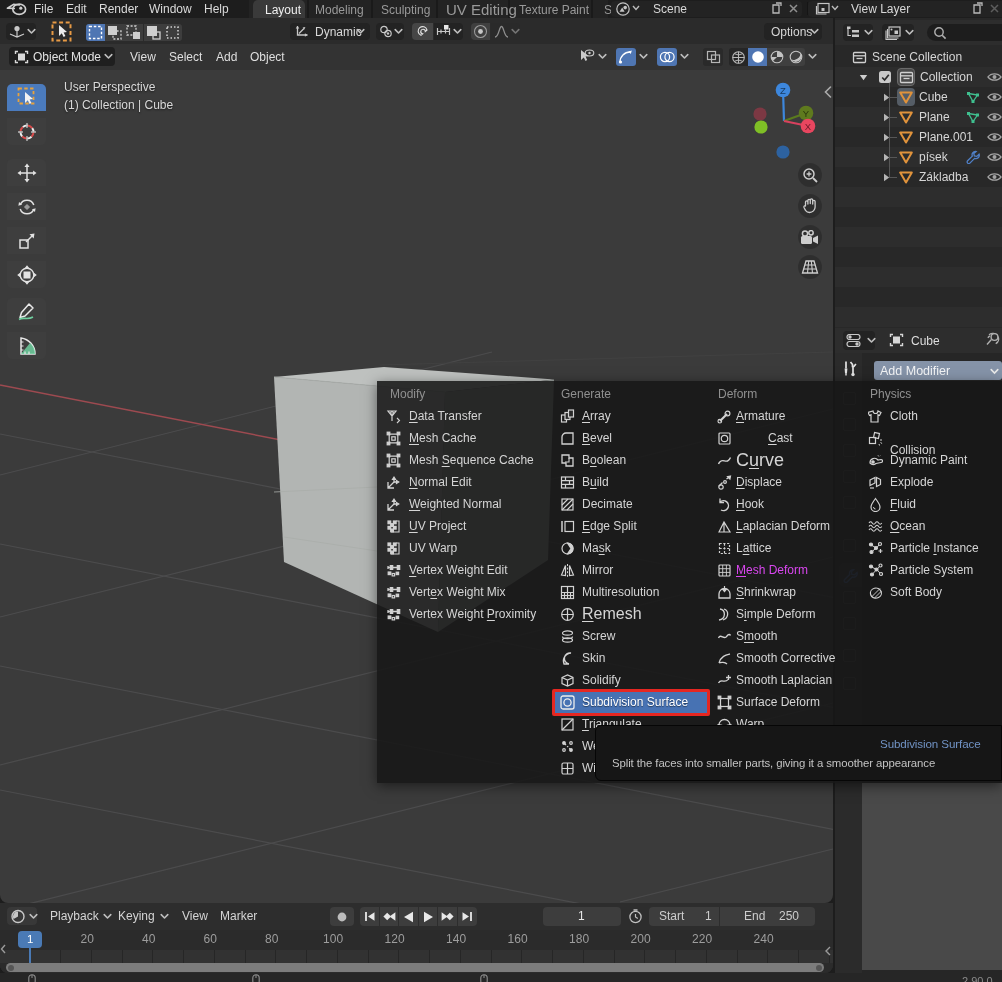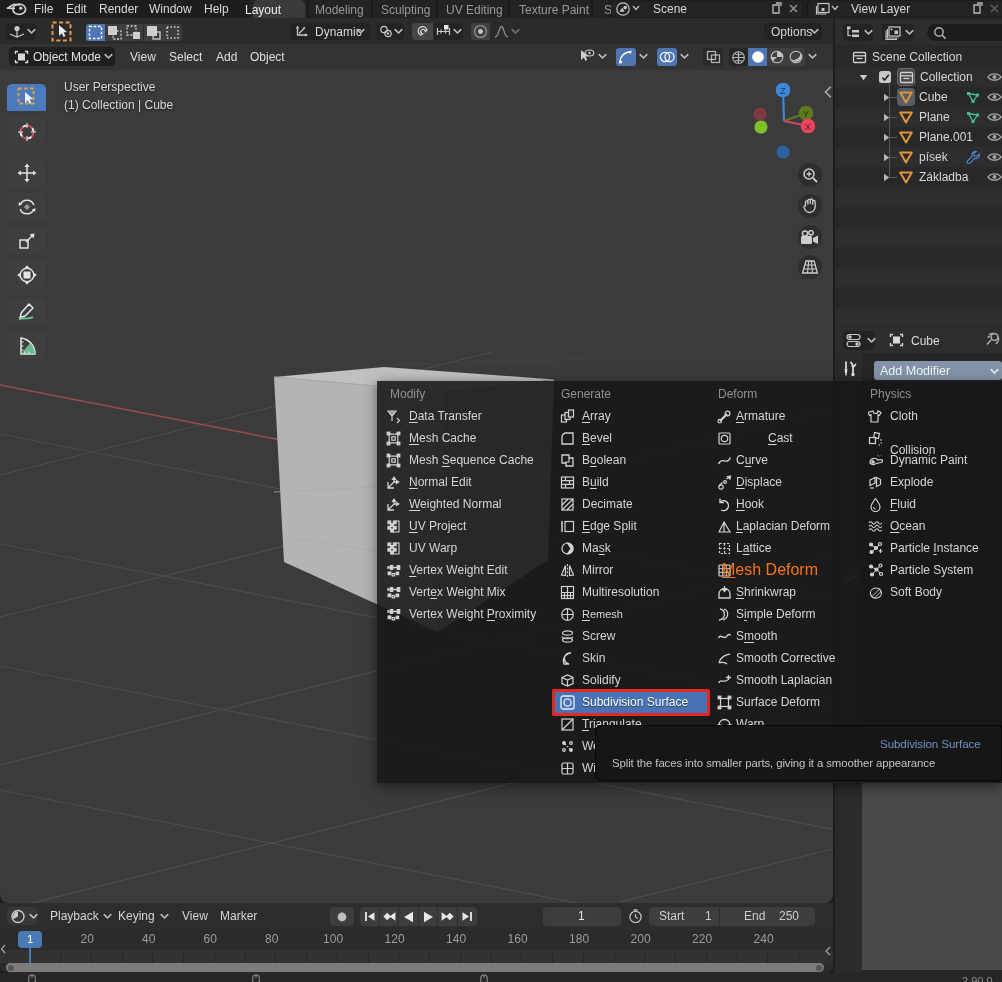--- a/index.html
+++ b/index.html
@@ -32,7 +32,7 @@
     <div class="abs" style="left: 508px; top: 0px; width: 1.5px; height: 18px; background: rgb(26, 26, 26);"></div>
     <div class="abs" style="left: 591px; top: 0px; width: 1.5px; height: 18px; background: rgb(26, 26, 26);"></div>
     <div class="abs" style="left: 253px; top: 0px; width: 52px; height: 18px; background: rgb(58, 58, 58); border-radius: 5px 5px 0px 0px;"></div>
-    <div class="abs" style="left: 245px; top: 0.5px; font-size: 12px; color: rgb(239, 239, 239); white-space: nowrap; line-height: 18px;">Layout</div>
+    <div class="abs" style="left: 265px; top: 0.5px; font-size: 12px; color: rgb(239, 239, 239); white-space: nowrap; line-height: 18px;">Layout</div>
     <div class="abs" style="left: 315px; top: 0.5px; font-size: 12px; color: rgb(153, 153, 153); white-space: nowrap; line-height: 18px;">Modeling</div>
     <div class="abs" style="left: 381px; top: 0.5px; font-size: 12px; color: rgb(153, 153, 153); white-space: nowrap; line-height: 18px;">Sculpting</div>
     <div class="abs" style="left: 446px; top: 0.5px; font-size: 12px; color: rgb(153, 153, 153); white-space: nowrap; line-height: 18px;">UV Editing</div>

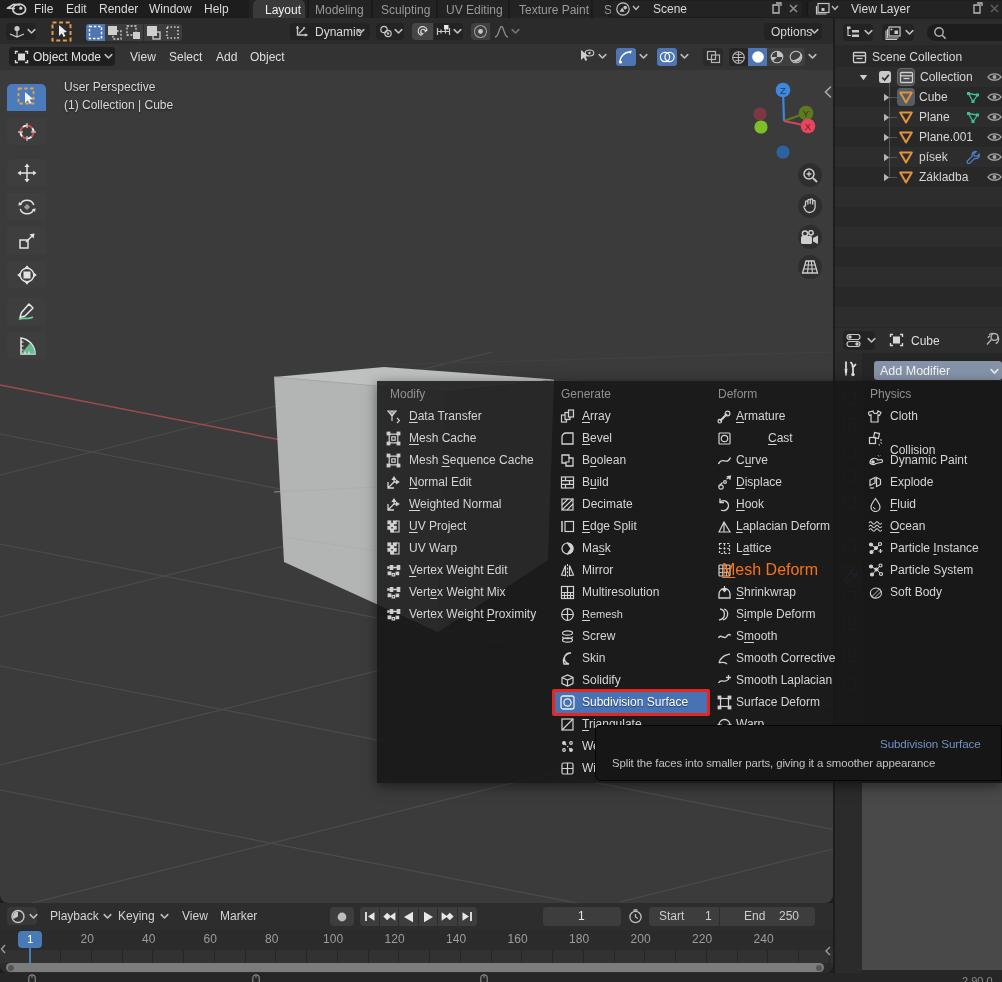--- a/index.html
+++ b/index.html
@@ -35,7 +35,7 @@
     <div class="abs" style="left: 265px; top: 0.5px; font-size: 12px; color: rgb(239, 239, 239); white-space: nowrap; line-height: 18px;">Layout</div>
     <div class="abs" style="left: 315px; top: 0.5px; font-size: 12px; color: rgb(153, 153, 153); white-space: nowrap; line-height: 18px;">Modeling</div>
     <div class="abs" style="left: 381px; top: 0.5px; font-size: 12px; color: rgb(153, 153, 153); white-space: nowrap; line-height: 18px;">Sculpting</div>
-    <div class="abs" style="left: 446px; top: 0.5px; font-size: 12px; color: rgb(153, 153, 153); white-space: nowrap; line-height: 18px;">UV Editing</div>
+    <div class="abs" style="left: 446px; top: 0.5px; font-size: 15px; color: rgb(153, 153, 153); white-space: nowrap; line-height: 18px;">UV Editing</div>
     <div class="abs" style="left: 519px; top: 0.5px; font-size: 12px; color: rgb(153, 153, 153); white-space: nowrap; line-height: 18px;">Texture Paint</div>
     <div class="abs" style="left: 604px; top: 0.5px; font-size: 12px; color: rgb(153, 153, 153); white-space: nowrap; line-height: 18px;">S</div>
     <div class="abs" style="left: 611px; top: 1px; width: 191px; height: 16px; background: rgb(35, 35, 35); border-radius: 4px;"></div>

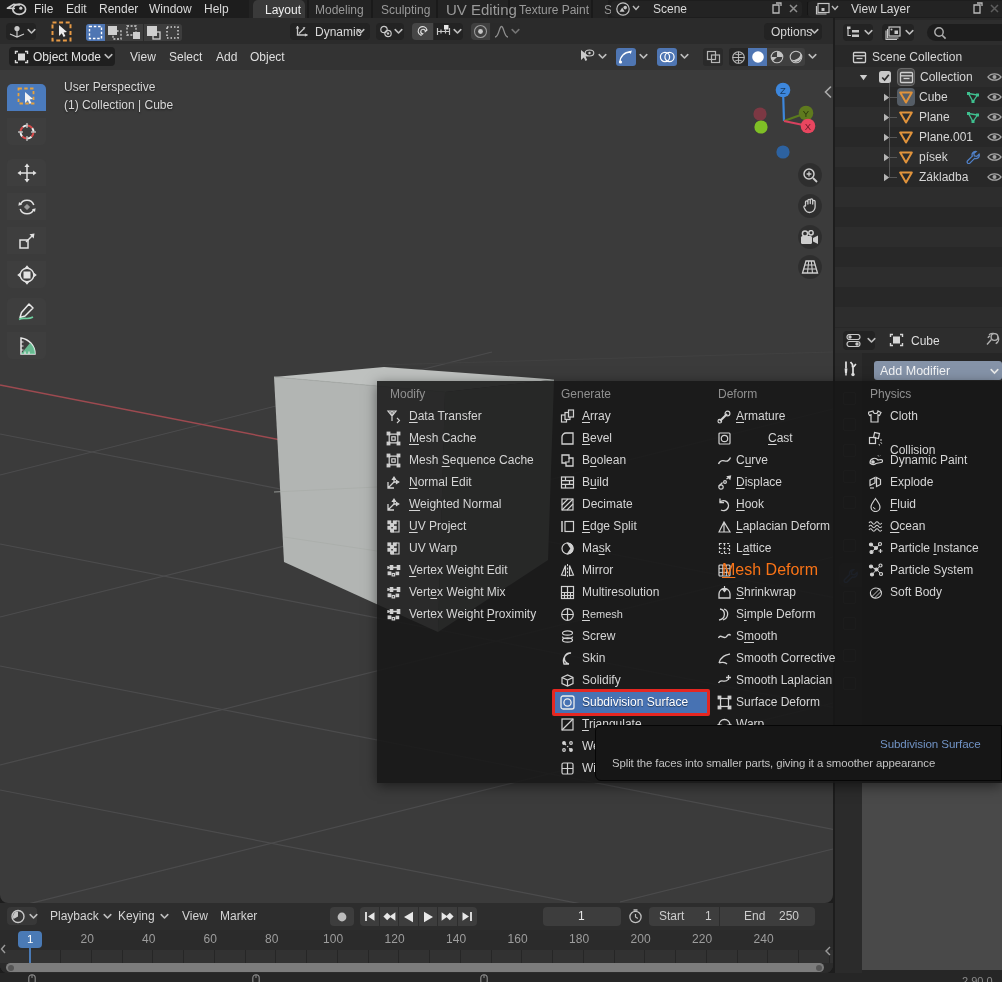--- a/index.html
+++ b/index.html
@@ -1108,7 +1108,7 @@
         <path d="M1.5 11 C5 3 10 13 13.5 4.5" stroke-width="1.4"></path>
       </svg>
     </div>
-    <div class="abs" style="left: 359px; top: 70px; font-size: 12px; color: rgb(213, 213, 213); white-space: nowrap; line-height: 18px;">C<span style="text-decoration:underline;text-underline-offset:2px;">u</span>rve</div>
+    <div class="abs" style="left: 359px; top: 70px; font-size: 18px; color: rgb(213, 213, 213); white-space: nowrap; line-height: 18px;">C<span style="text-decoration:underline;text-underline-offset:2px;">u</span>rve</div>
     <div class="abs" style="left: 340px; top: 93.5px;">
       <svg width="15" height="15" viewBox="0 0 15 15" fill="none" stroke="#d2d2d2" stroke-width="1.2">
         <path d="M2 11 l3.5 -3.5 M9.5 4 L13 1.5" stroke-width="1.3"></path>

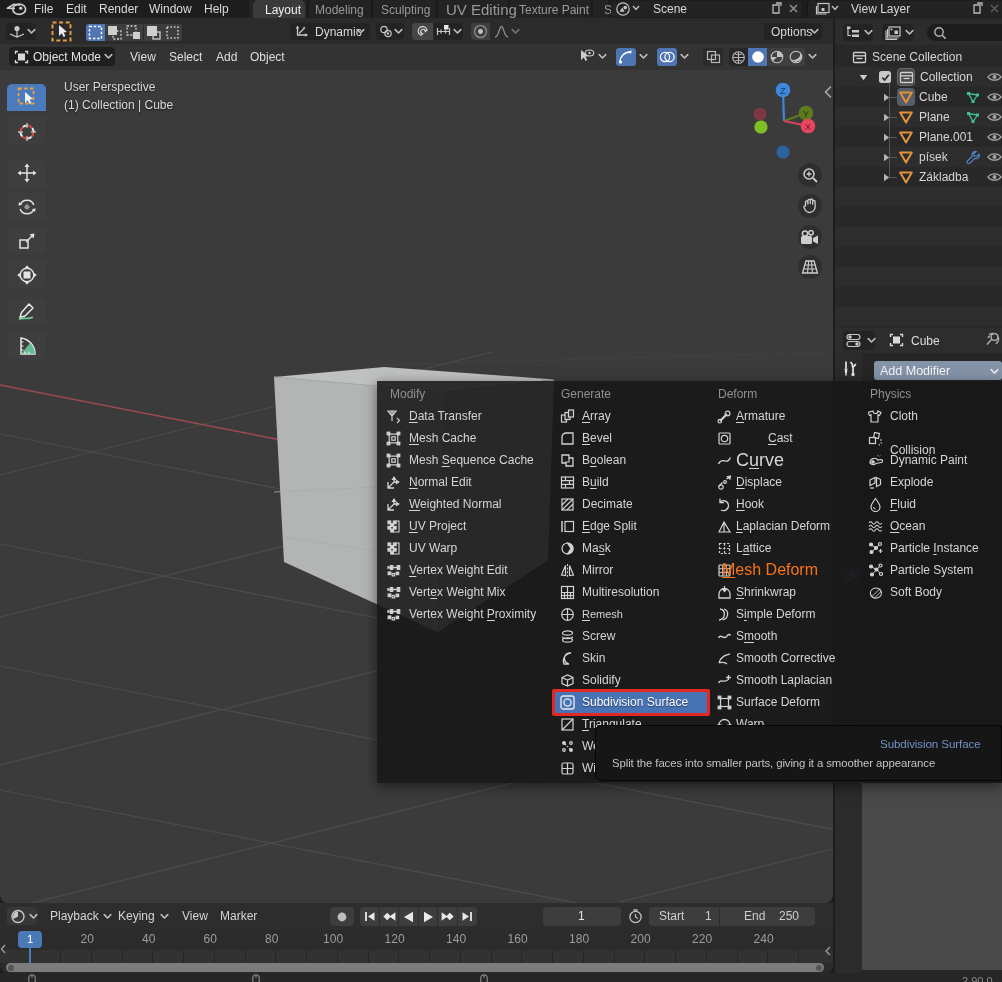--- a/index.html
+++ b/index.html
@@ -1143,7 +1143,7 @@
         <path d="M5.7 2 v11 M9.4 2 v11 M2 5.7 h11 M2 9.4 h11" stroke-width="0.9"></path>
       </svg>
     </div>
-    <div class="abs" style="left: 345px; top: 180px; font-size: 16px; color: #f97316; white-space: nowrap; line-height: 18px;"><span style="text-decoration:underline;text-underline-offset:2px;">M</span>esh Deform</div>
+    <div class="abs" style="left: 359px; top: 180px; font-size: 12px; color: #d946ef; white-space: nowrap; line-height: 18px;"><span style="text-decoration:underline;text-underline-offset:2px;">M</span>esh Deform</div>
     <div class="abs" style="left: 340px; top: 203.5px;">
       <svg width="15" height="15" viewBox="0 0 15 15" fill="none" stroke="#d2d2d2" stroke-width="1.2">
         <path d="M2 13 h11 v-4 a 5.5 5.5 0 0 0 -11 0 z" stroke-width="1.3"></path>

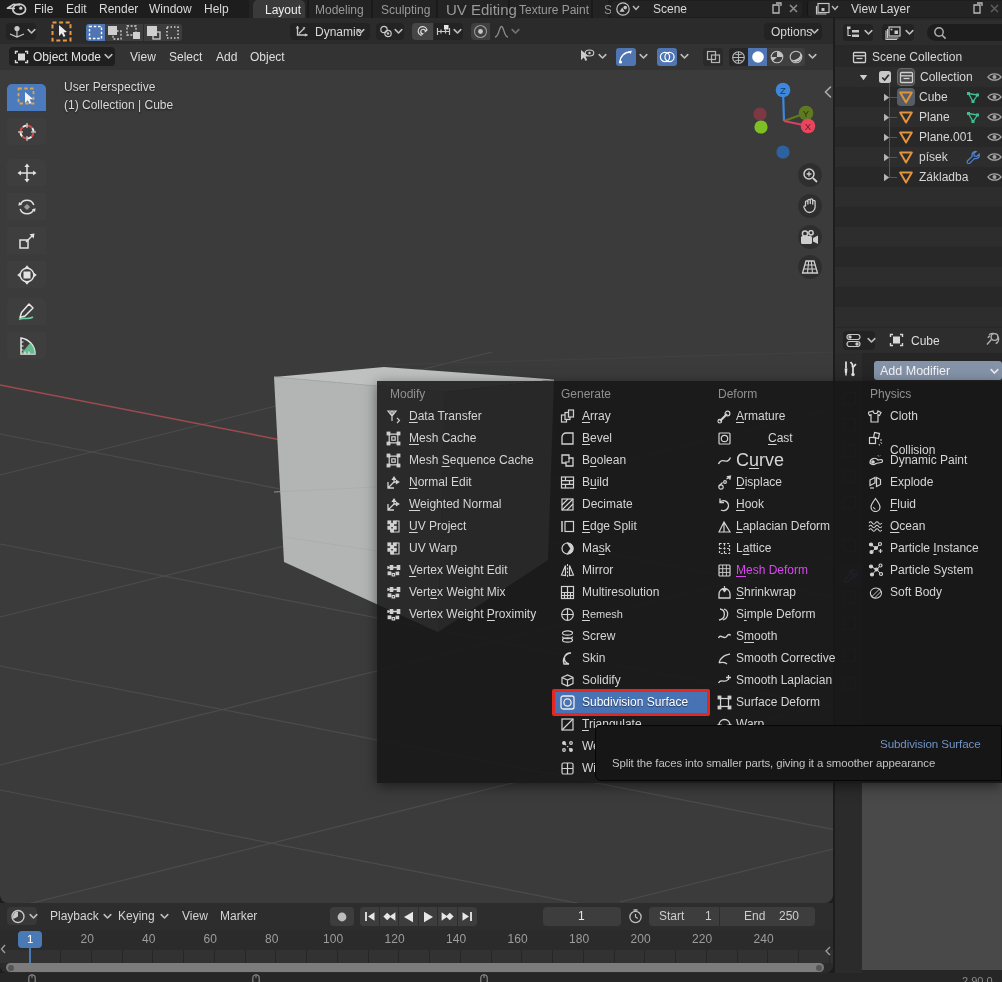--- a/index.html
+++ b/index.html
@@ -1034,7 +1034,7 @@
         <path d="M7.5 1.7 v11.6 M1.7 7.5 h11.6"></path>
       </svg>
     </div>
-    <div class="abs" style="left: 205px; top: 224px; font-size: 11px; color: rgb(213, 213, 213); white-space: nowrap; line-height: 18px;"><span style="text-decoration:underline;text-underline-offset:2px;">R</span>emesh</div>
+    <div class="abs" style="left: 205px; top: 224px; font-size: 16px; color: rgb(213, 213, 213); white-space: nowrap; line-height: 18px;"><span style="text-decoration:underline;text-underline-offset:2px;">R</span>emesh</div>
     <div class="abs" style="left: 183px; top: 247.5px;">
       <svg width="15" height="15" viewBox="0 0 15 15" fill="none" stroke="#d2d2d2" stroke-width="1.2">
         <ellipse cx="7.5" cy="4" rx="5" ry="2.2"></ellipse>

